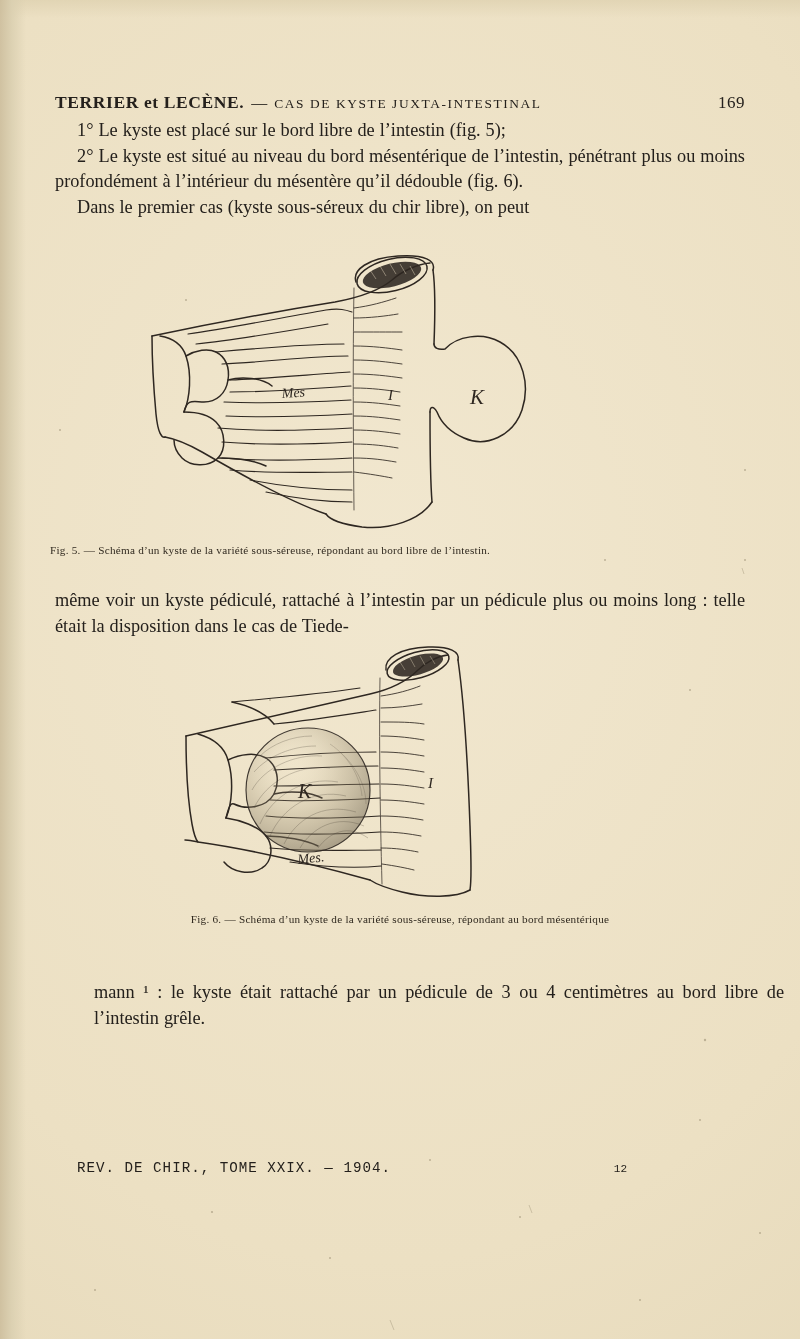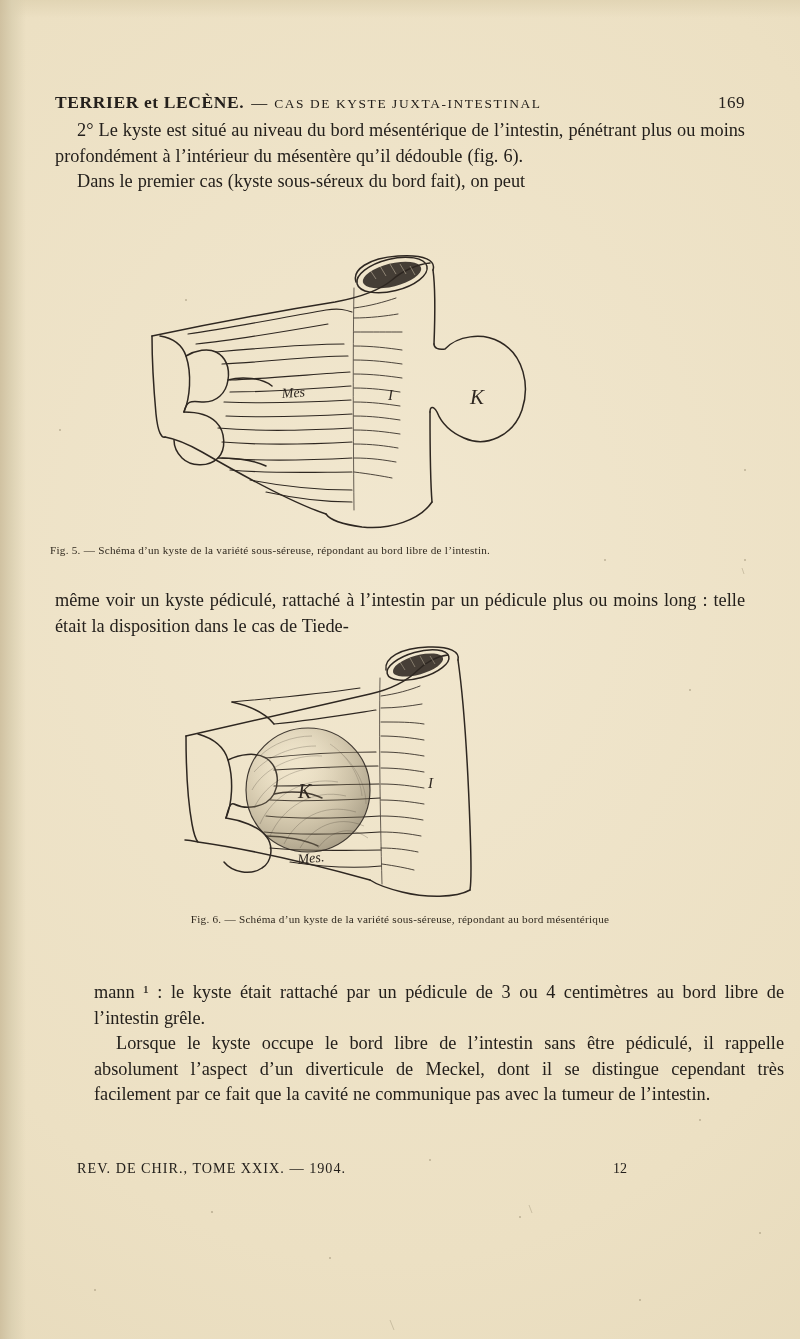--- a/index.html
+++ b/index.html
@@ -153,6 +153,7 @@
   </div>
 
   <div class="col body" id="para1">
+    <p class="ind">1° Le kyste est placé sur le bord libre de l’intestin (fig. 5);</p>
     <p class="ind">2° Le kyste est situé au niveau du bord mésentérique de l’intestin, pénétrant plus ou moins profondément à l’intérieur du mésentère qu’il dédouble (fig. 6).</p>
     <p class="ind">Dans le premier cas (kyste sous-séreux du bord fait), on peut</p>
   </div>

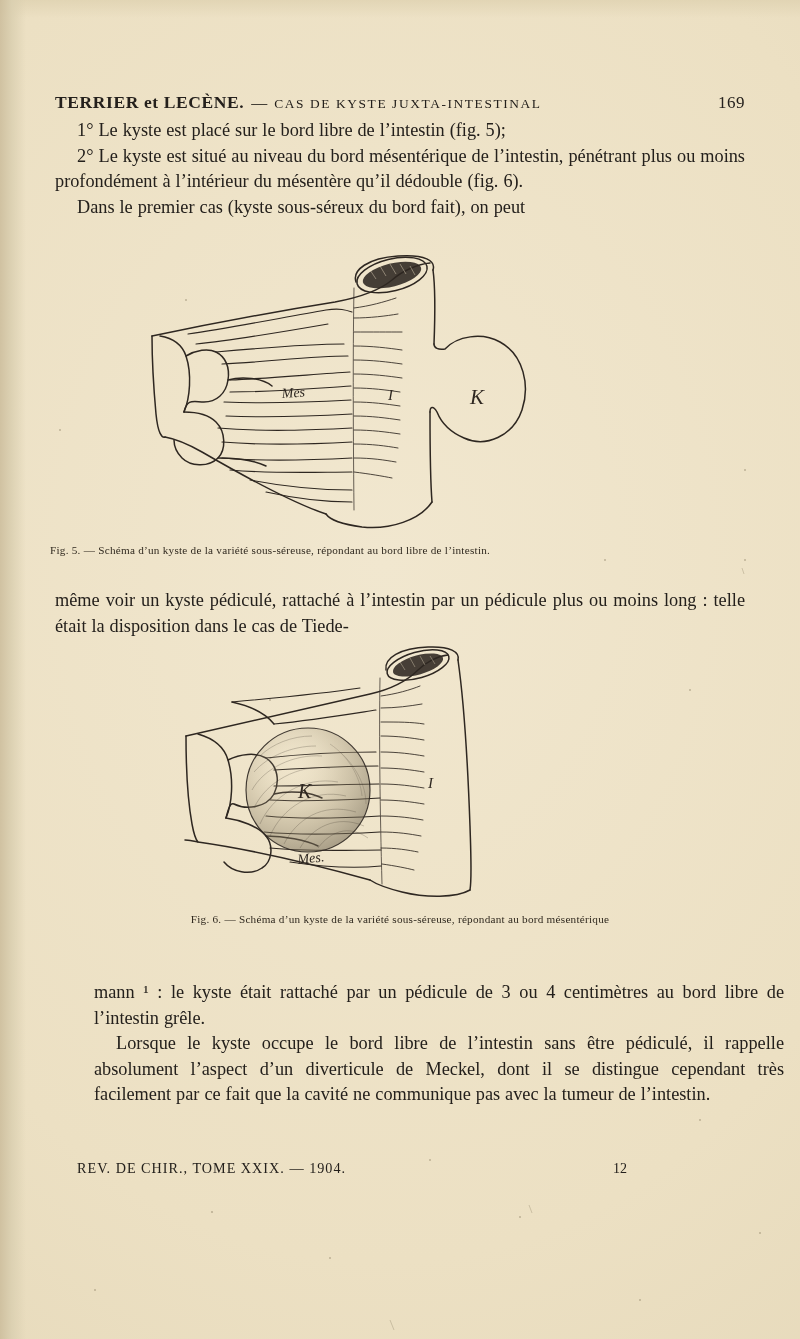--- a/index.html
+++ b/index.html
@@ -155,7 +155,7 @@
   <div class="col body" id="para1">
     <p class="ind">1° Le kyste est placé sur le bord libre de l’intestin (fig. 5);</p>
     <p class="ind">2° Le kyste est situé au niveau du bord mésentérique de l’intestin, pénétrant plus ou moins profondément à l’intérieur du mésentère qu’il dédouble (fig. 6).</p>
-    <p class="ind">Dans le premier cas (kyste sous-séreux du bord fait), on peut</p>
+    <p class="ind">Dans le premier cas (kyste sous-séreux du chir libre), on peut</p>
   </div>
 
   <div class="figwrap" id="fig5">

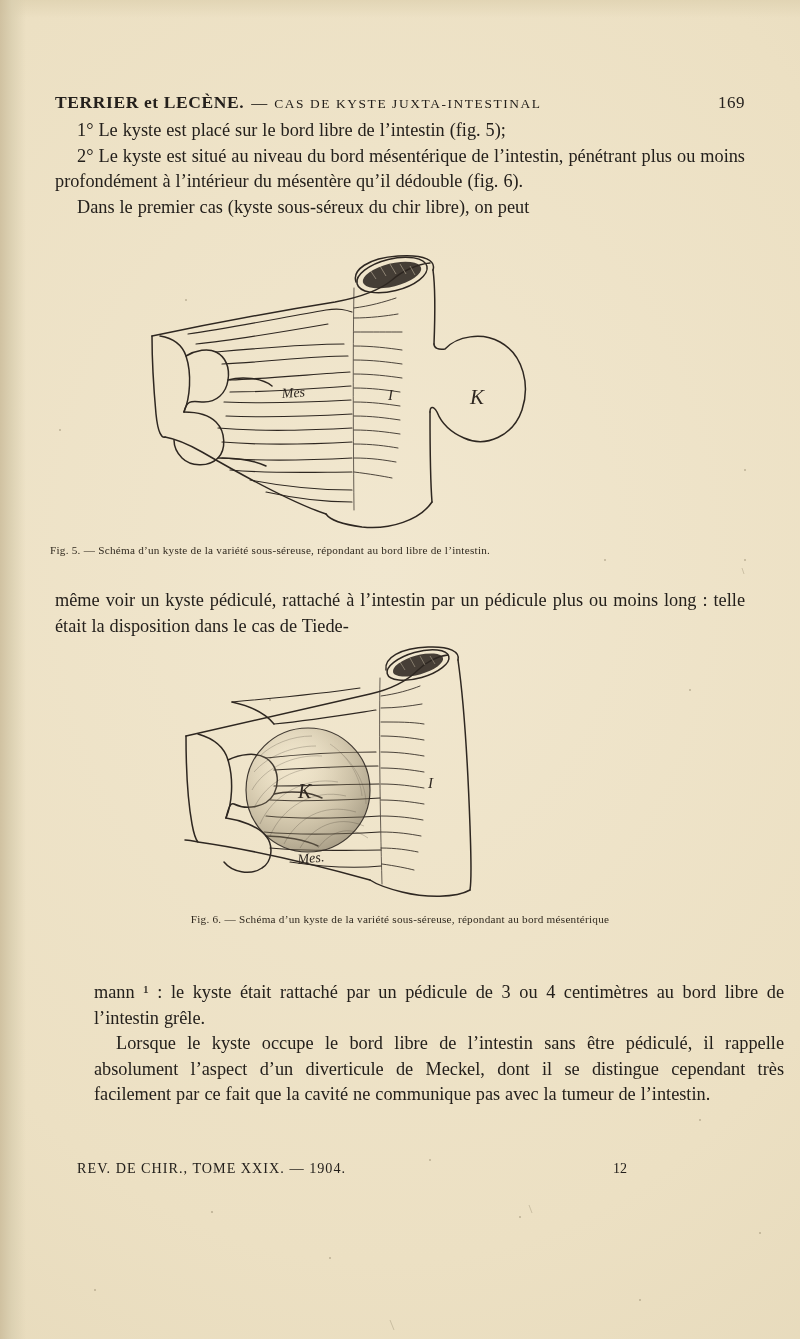--- a/index.html
+++ b/index.html
@@ -371,7 +371,6 @@
 
   <div class="col body" id="para3">
     <p>mann ¹ : le kyste était rattaché par un pédicule de 3 ou 4 centimètres au bord libre de l’intestin grêle.</p>
-    <p class="ind">Lorsque le kyste occupe le bord libre de l’intestin sans être pédiculé, il rappelle absolument l’aspect d’un diverticule de Meckel, dont il se distingue cependant très facilement par ce fait que la cavité ne communique pas avec la tumeur de l’intestin.</p>
   </div>
 
   <div id="rule"></div>

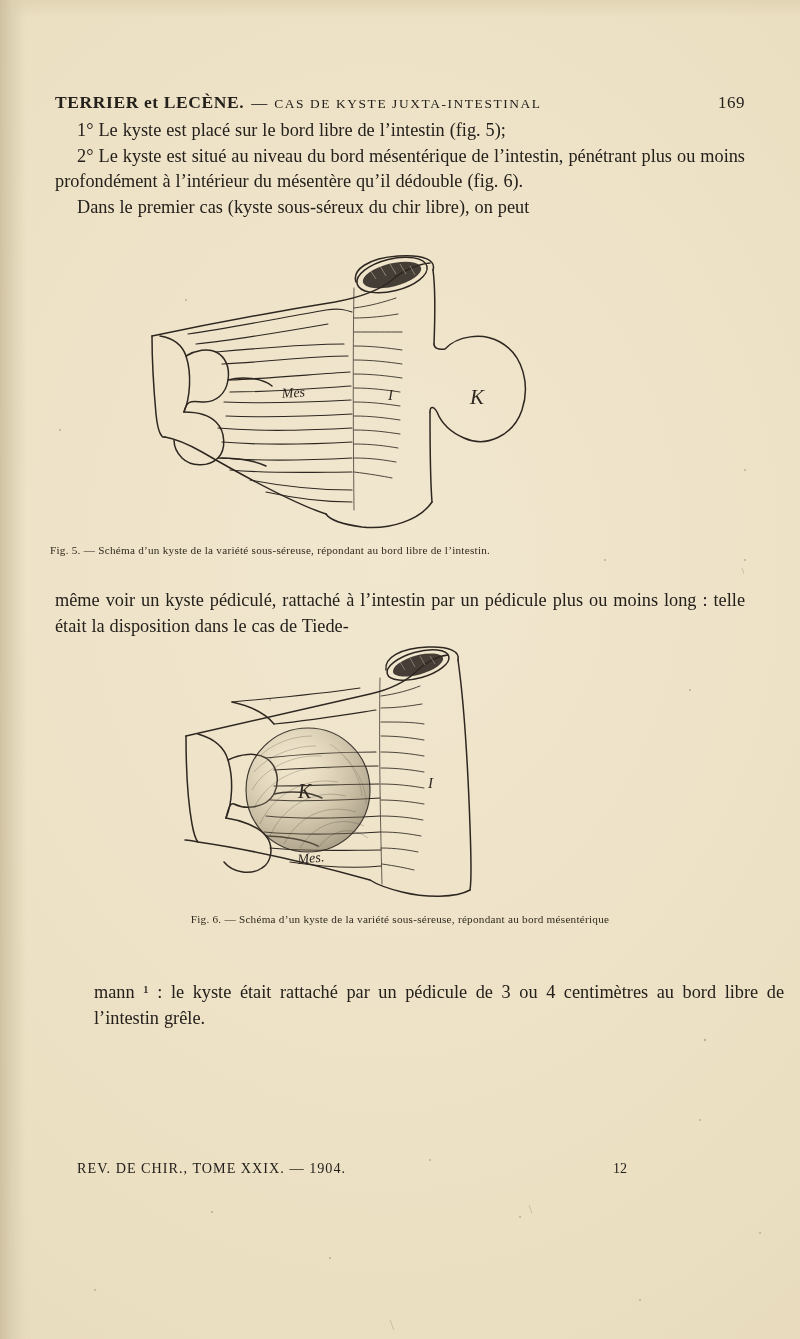--- a/index.html
+++ b/index.html
@@ -93,6 +93,7 @@
   #footer{
     top:1160px;display:flex;align-items:baseline;
     padding-left:22px;
+    font-family:Liberation Mono, monospace;
   }
   #footer .fl{
     font-size:14.2px;letter-spacing:1px;text-transform:uppercase;

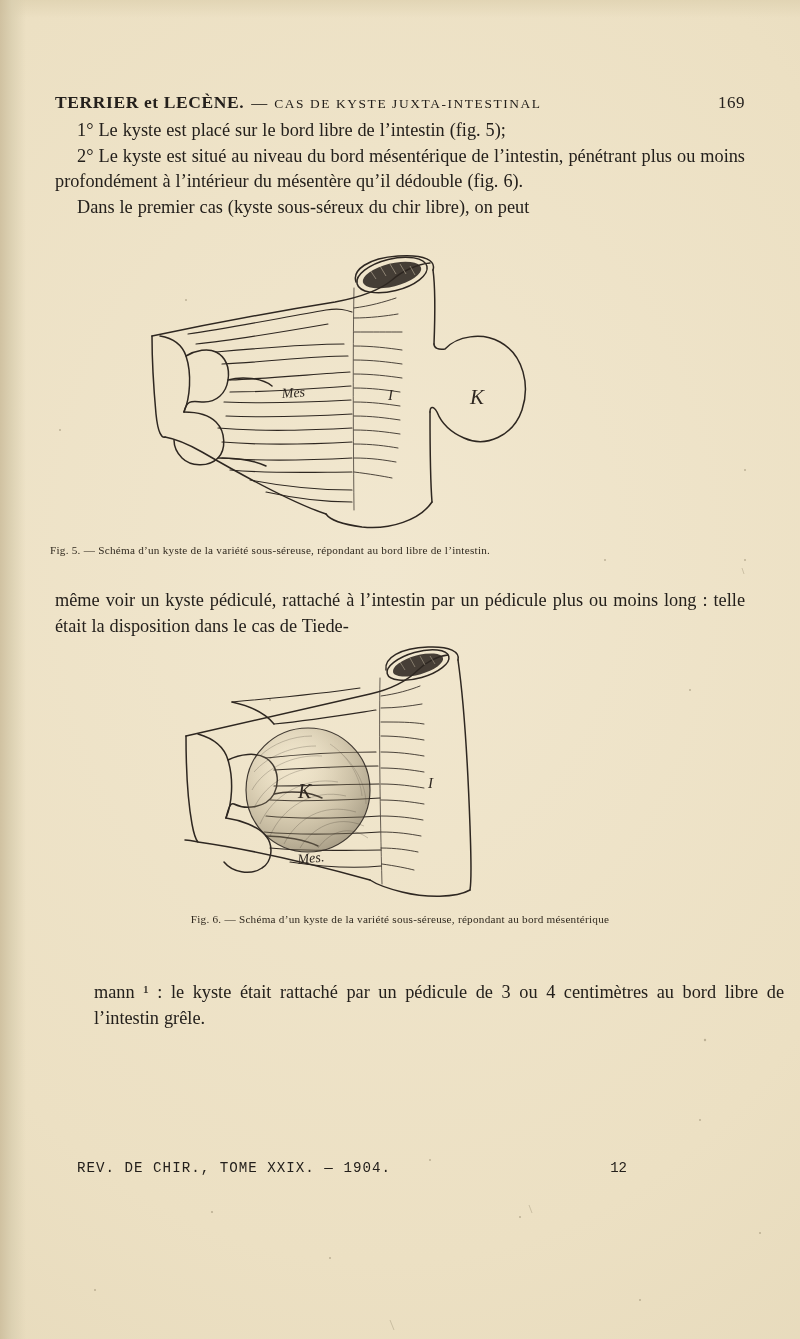--- a/index.html
+++ b/index.html
@@ -98,7 +98,7 @@
   #footer .fl{
     font-size:14.2px;letter-spacing:1px;text-transform:uppercase;
   }
-  #footer .sig{margin-left:auto;font-size:14px;padding-right:140px;}
+  #footer .sig{margin-left:auto;font-size:11px;padding-right:140px;}
 
   
   .figwrap{position:absolute;}

